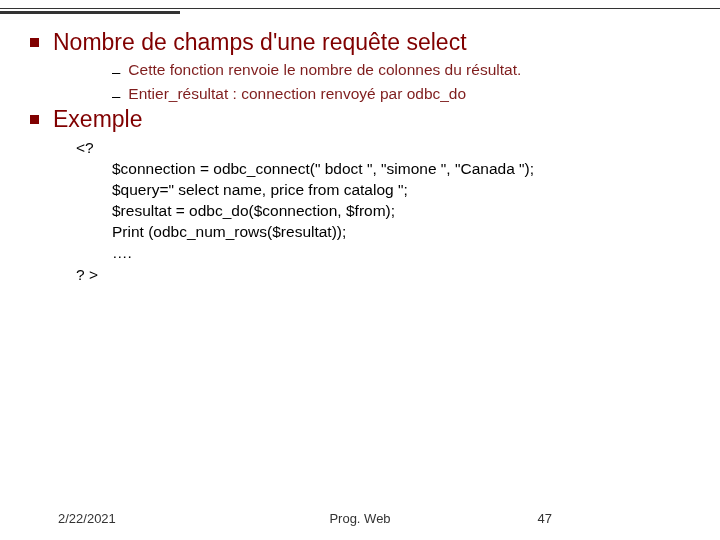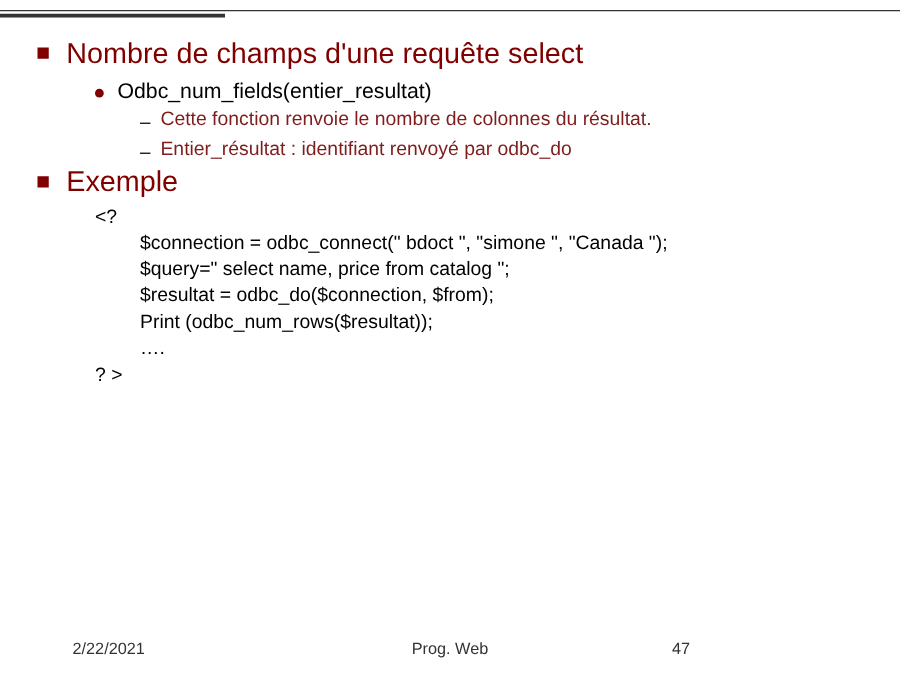--- a/index.html
+++ b/index.html
@@ -112,10 +112,6 @@
     <div class="h1">Nombre de champs d'une requête select</div>
   </div>
 
-  <div class="row indent1">
-    <div class="dot"></div>
-    <div class="sub1">Odbc_num_fields(entier_resultat)</div>
-  </div>
 
   <div class="row indent2">
     <div class="dash">–</div>

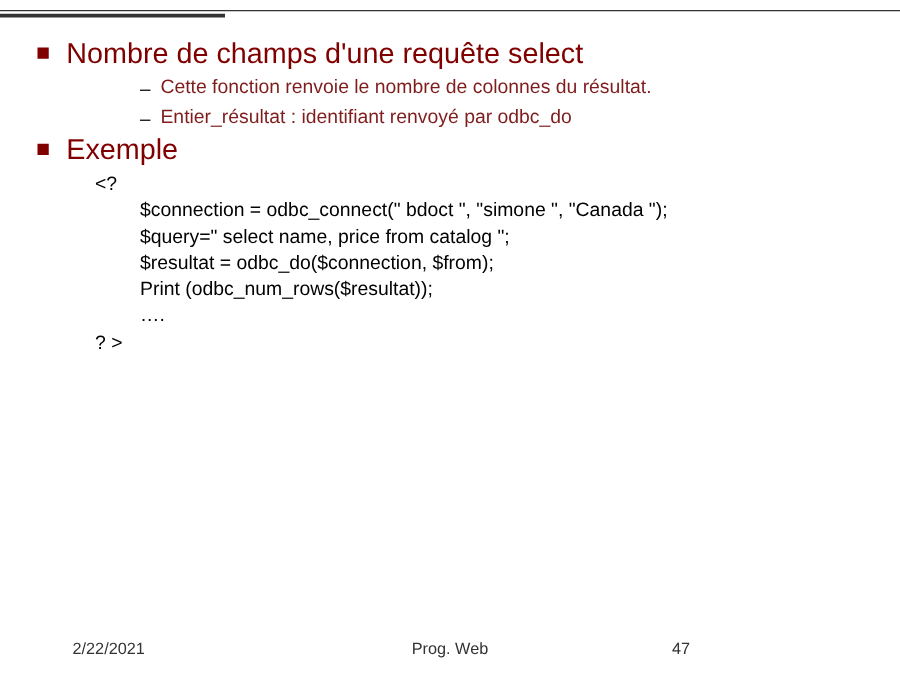--- a/index.html
+++ b/index.html
@@ -119,7 +119,7 @@
   </div>
   <div class="row indent2">
     <div class="dash">–</div>
-    <div class="sub2">Entier_résultat : identifiant renvoyé par odbc_do</div>
+    <div class="sub2">Entier_résultat : connection renvoyé par odbc_do</div>
   </div>
 
   <div class="row block-sp">

